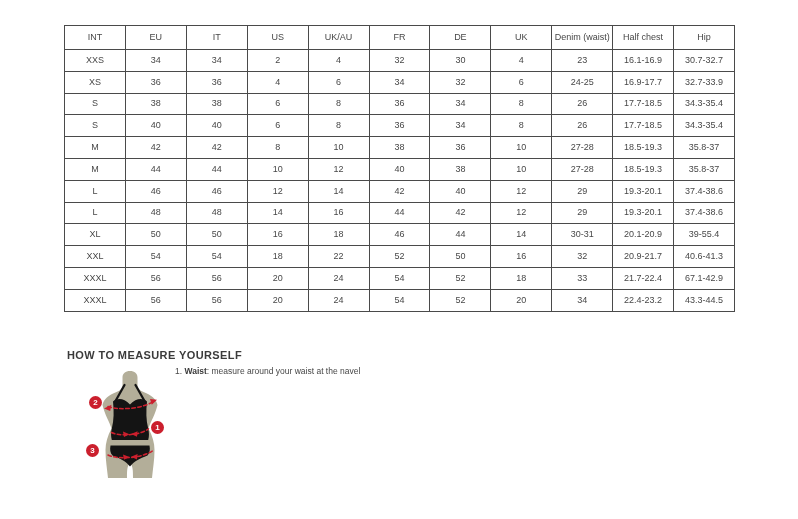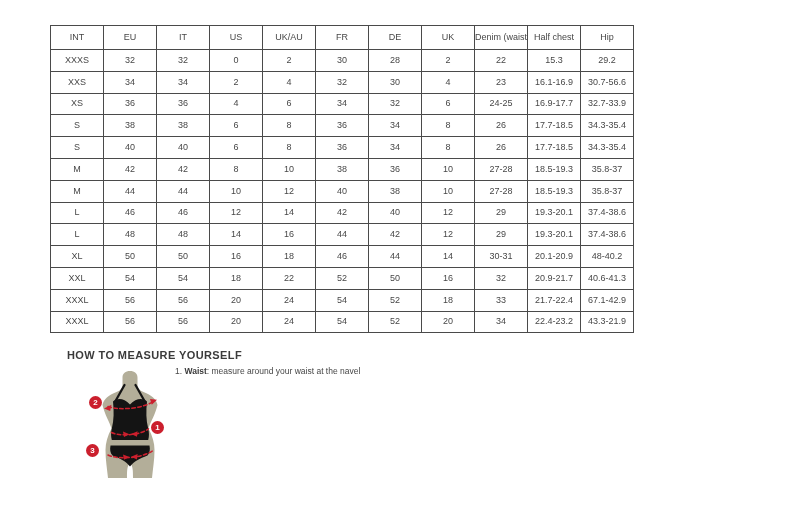--- a/index.html
+++ b/index.html
@@ -21,7 +21,7 @@
 
   
   .size-table{
-    position:absolute;left:50px;top:25px;width:584px;
+    position:absolute;left:64px;top:25px;width:671px;
     border-collapse:collapse;table-layout:fixed;
   }
   .size-table th,.size-table td{

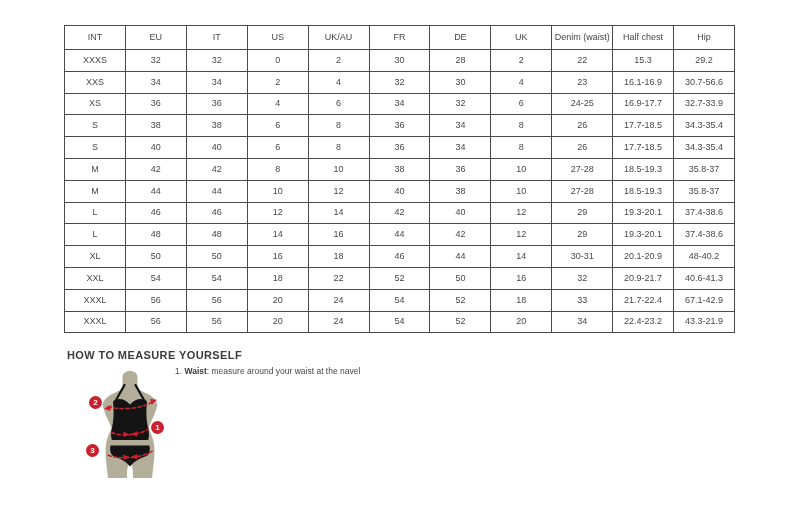--- a/index.html
+++ b/index.html
@@ -89,19 +89,6 @@
     </thead>
     <tbody>
         <tr>
-          <td>XXXS</td>
-          <td>32</td>
-          <td>32</td>
-          <td>0</td>
-          <td>2</td>
-          <td>30</td>
-          <td>28</td>
-          <td>2</td>
-          <td>22</td>
-          <td>15.3</td>
-          <td>29.2</td>
-        </tr>
-        <tr>
           <td>XXS</td>
           <td>34</td>
           <td>34</td>

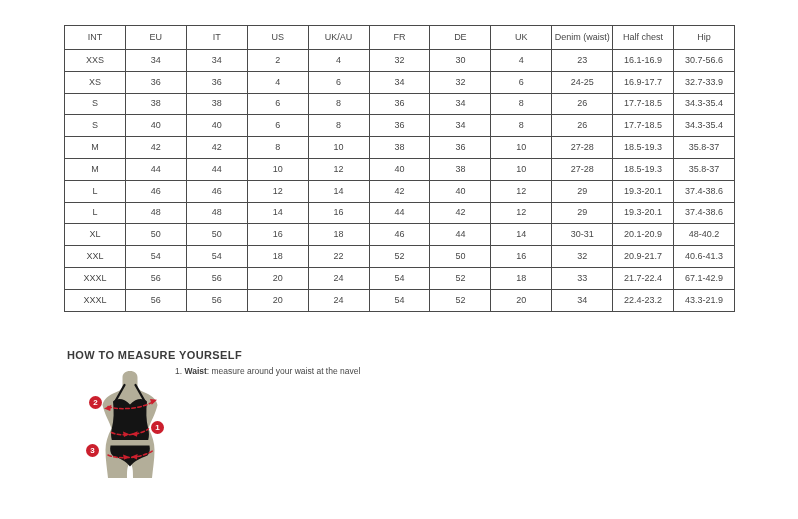--- a/index.html
+++ b/index.html
@@ -99,7 +99,7 @@
           <td>4</td>
           <td>23</td>
           <td>16.1-16.9</td>
-          <td>30.7-56.6</td>
+          <td>30.7-32.7</td>
         </tr>
         <tr>
           <td>XS</td>

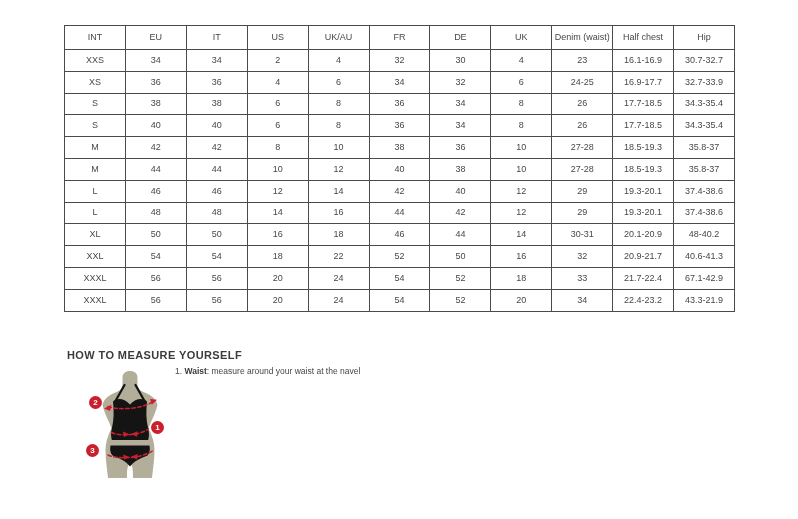--- a/index.html
+++ b/index.html
@@ -203,7 +203,7 @@
           <td>14</td>
           <td>30-31</td>
           <td>20.1-20.9</td>
-          <td>48-40.2</td>
+          <td>39-55.4</td>
         </tr>
         <tr>
           <td>XXL</td>

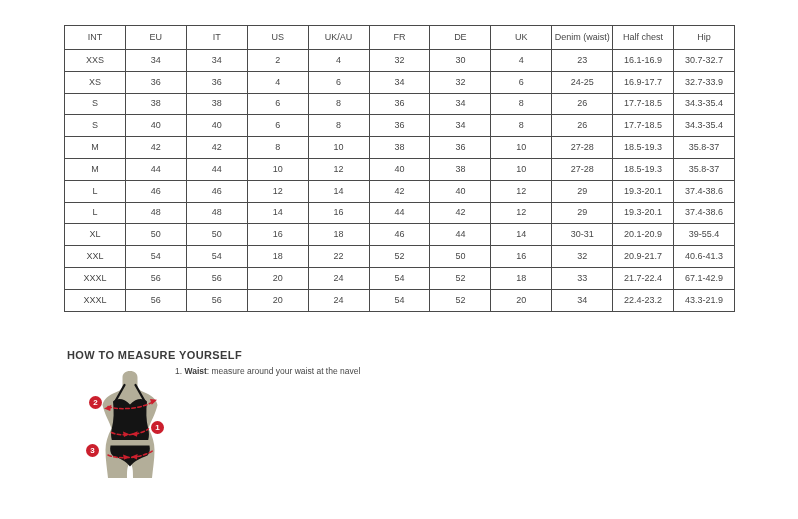--- a/index.html
+++ b/index.html
@@ -242,7 +242,7 @@
           <td>20</td>
           <td>34</td>
           <td>22.4-23.2</td>
-          <td>43.3-21.9</td>
+          <td>43.3-44.5</td>
         </tr>
       </tbody>
   </table>

